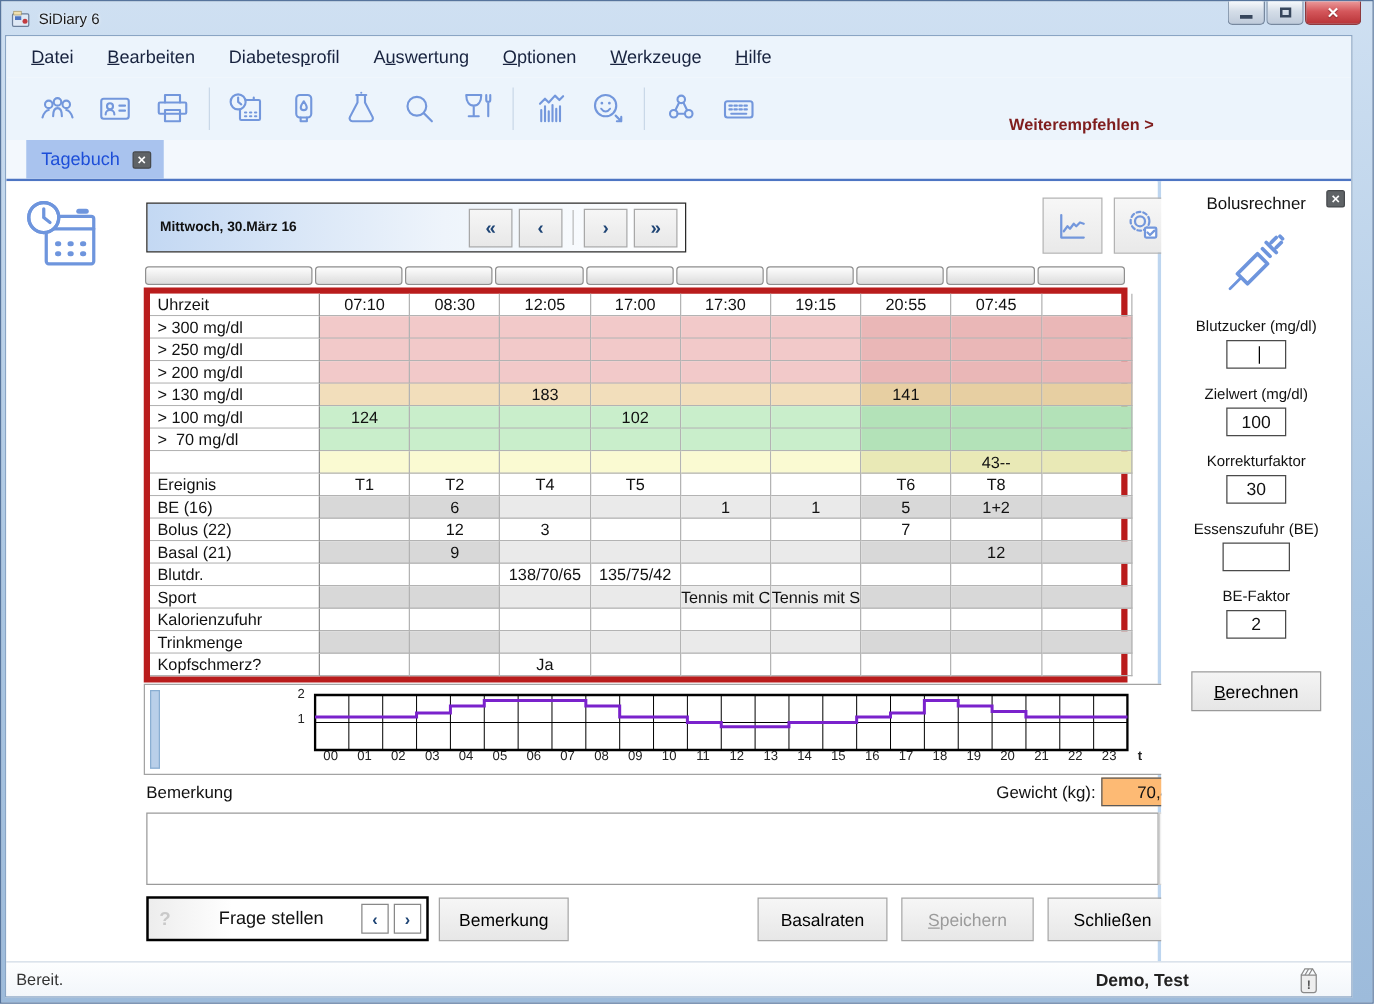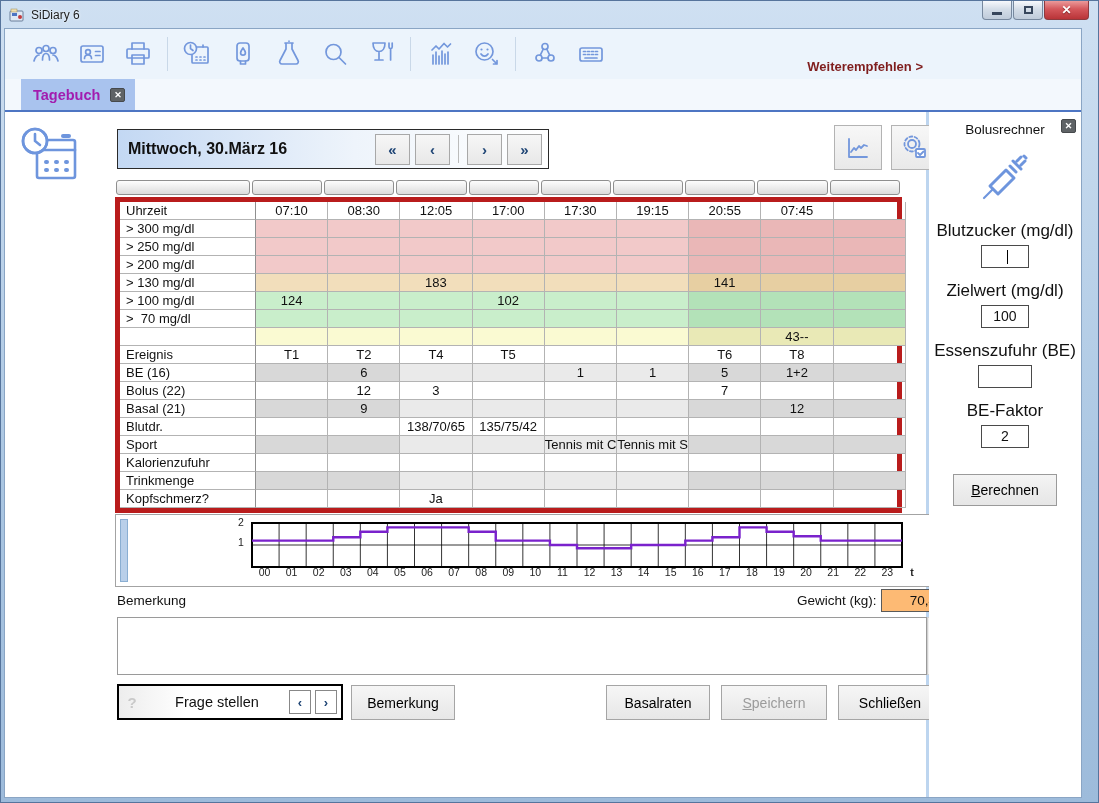--- a/index.html
+++ b/index.html
@@ -153,6 +153,15 @@
   </div>
 
   <div class="app">
+    <div class="menubar" id="menubar">
+        <span class="menu-item"><u>D</u>atei</span>
+        <span class="menu-item"><u>B</u>earbeiten</span>
+        <span class="menu-item">Diabetes<u>p</u>rofil</span>
+        <span class="menu-item">A<u>u</u>swertung</span>
+        <span class="menu-item"><u>O</u>ptionen</span>
+        <span class="menu-item"><u>W</u>erkzeuge</span>
+        <span class="menu-item"><u>H</u>ilfe</span>
+      </div>
 
     <div class="toolbar" id="toolbar">
       <span class="tool-btn">

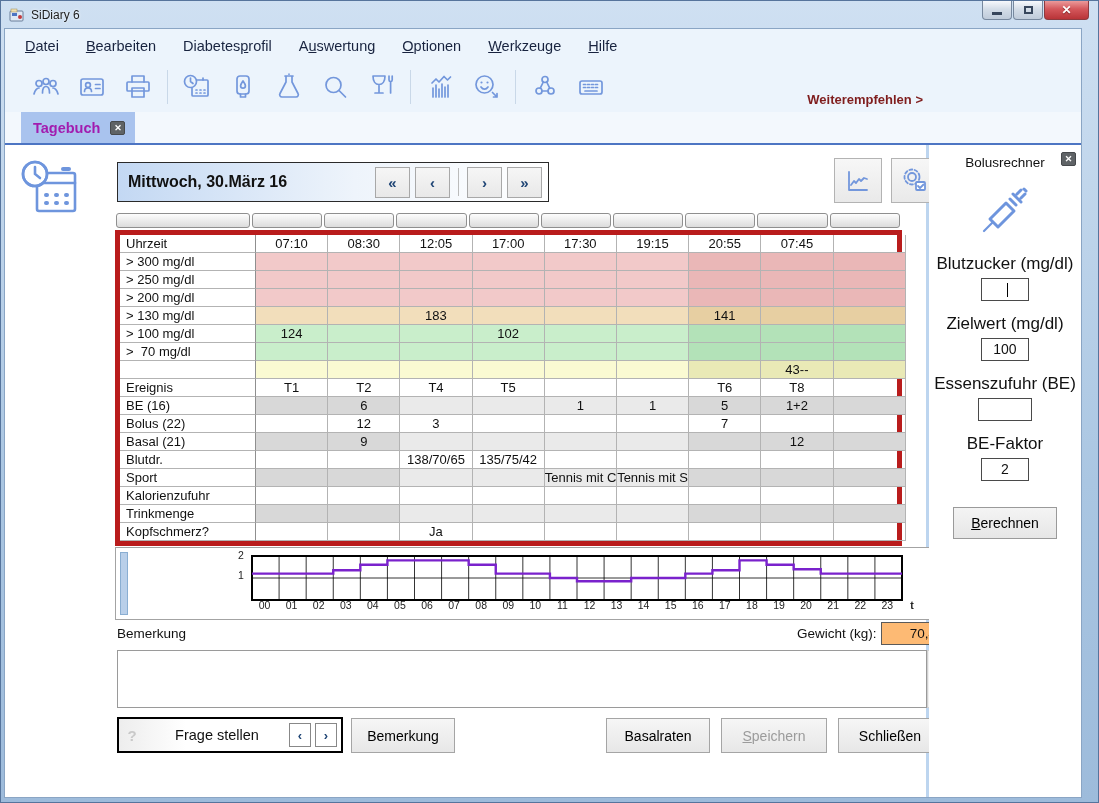--- a/index.html
+++ b/index.html
@@ -31,7 +31,7 @@
   .recommend { position:absolute; right:158px; top:30px; color:#7f1d1d; font-weight:bold; font-size:13px; }
   .tabstrip { height:33px; background:#f3f8fd; border-bottom:2px solid #4d75c3; display:flex; align-items:flex-end; padding-left:16px; flex:0 0 auto;}
   .tab { height:31px; background:#a9c3ee; display:flex; align-items:center; padding:0 10px 0 12px; gap:10px; }
-  .tab-label { font-size:14.5px; color:#a21caf;font-weight:bold; }
+  .tab-label { font-size:14.5px; color:#1d4ed8; }
   .tab-close, .panel-close { width:15px; height:14px; background:#5f6366; border:1px solid #46494c; border-radius:2px; color:#fff; font-size:9px; line-height:12px; text-align:center; font-weight:bold; }
 
   

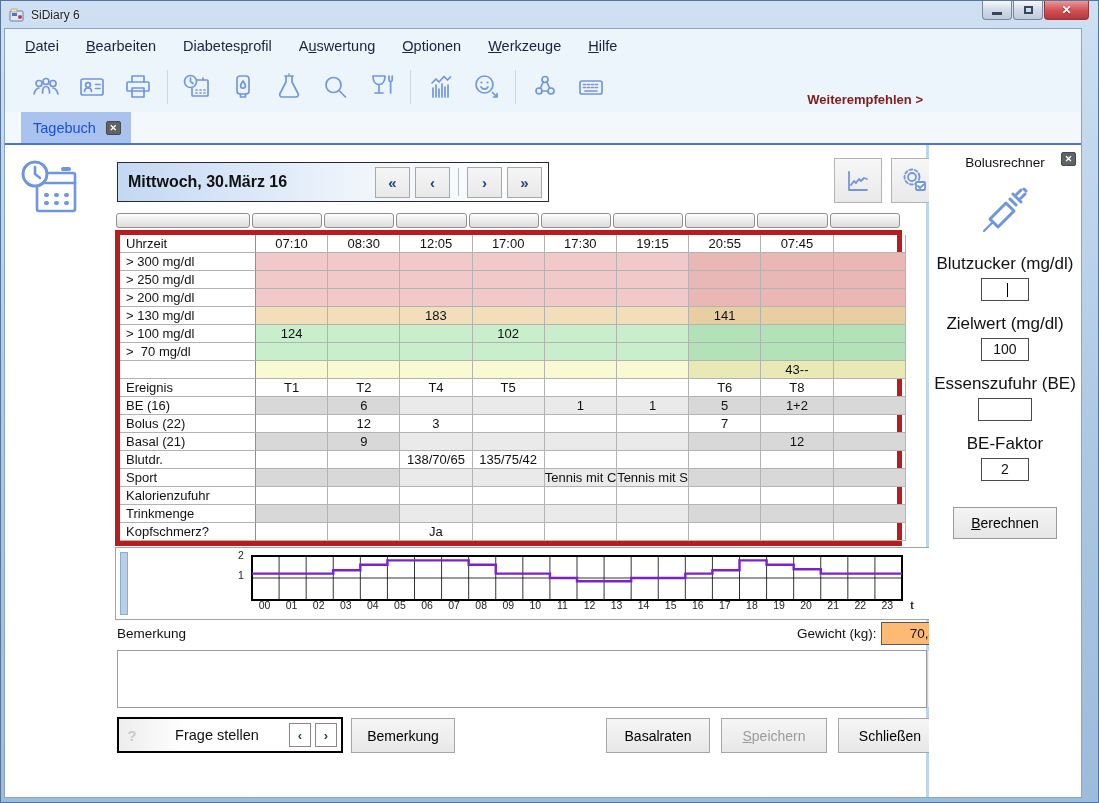--- a/index.html
+++ b/index.html
@@ -44,7 +44,7 @@
 
   .datebar { position:absolute; left:112px; top:17px; width:432px; height:40px; border:1px solid #2a2a2a;
              background:linear-gradient(90deg,#c3d8f3,#eef4fb 55%,#ffffff); display:flex; align-items:center; }
-  .datebar .date { font-size:16px; font-weight:bold; padding-left:10px; flex:1; }
+  .datebar .date { font-size:11px; font-weight:bold; padding-left:10px; flex:1; }
   .navbtns { display:flex; align-items:center; margin-right:6px; gap:5px;}
   .navbtn { width:35px; height:31px; background:linear-gradient(#f6f6f6,#e8e8e8); border:1px solid #a8a8a8;
             color:#1f4575; font-size:15px; font-weight:bold; display:flex; align-items:center; justify-content:center; }

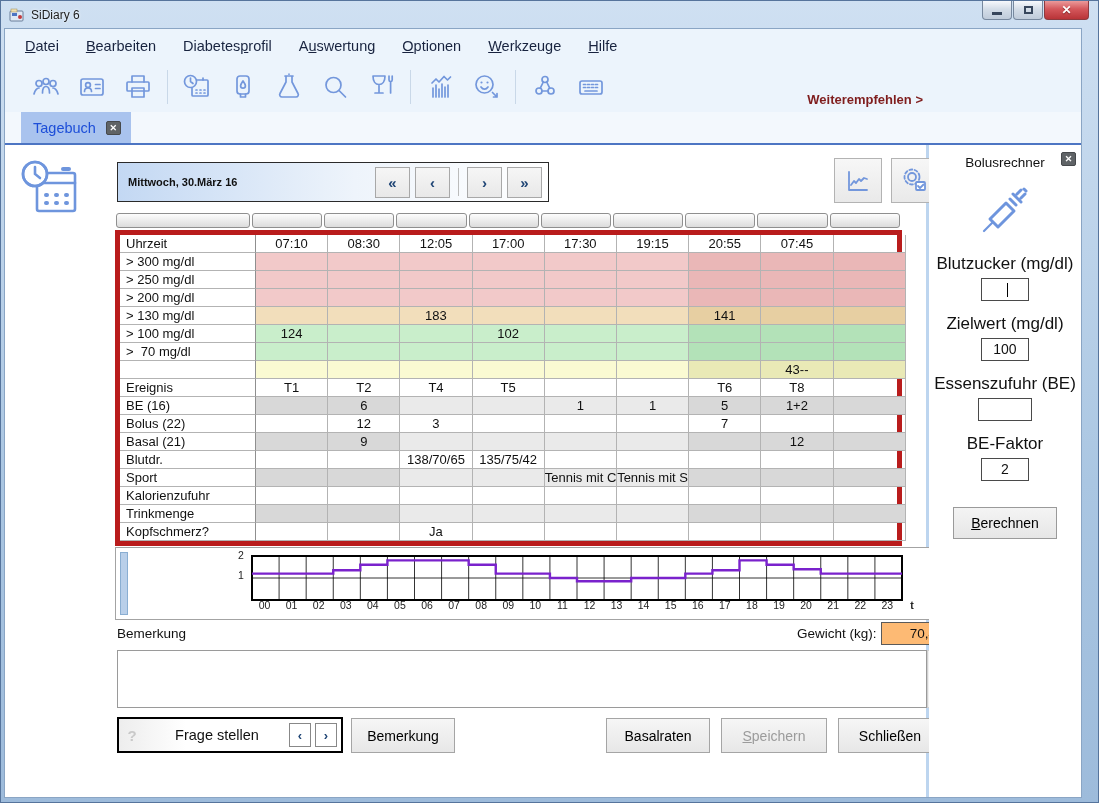--- a/index.html
+++ b/index.html
@@ -110,7 +110,7 @@
   .syringe { margin-top:12px; }
   .syringe svg { stroke:#6e95dd; fill:#fff; stroke-width:3; stroke-linecap:round; stroke-linejoin:round; }
   .b-field { display:flex; flex-direction:column; align-items:center; margin-top:13px; }
-  .b-label { font-size:17px; white-space:nowrap; }
+  .b-label { font-size:12px; white-space:nowrap; }
   .tb { margin-top:4px; border:1px solid #4a4a4a; height:23px; width:48px; text-align:center; line-height:21px; font-size:14px; background:#fff; position:relative;}
   .tb.wide { width:54px; }
   .caret { position:absolute; left:55%; top:4px; width:1px; height:14px; background:#000; }

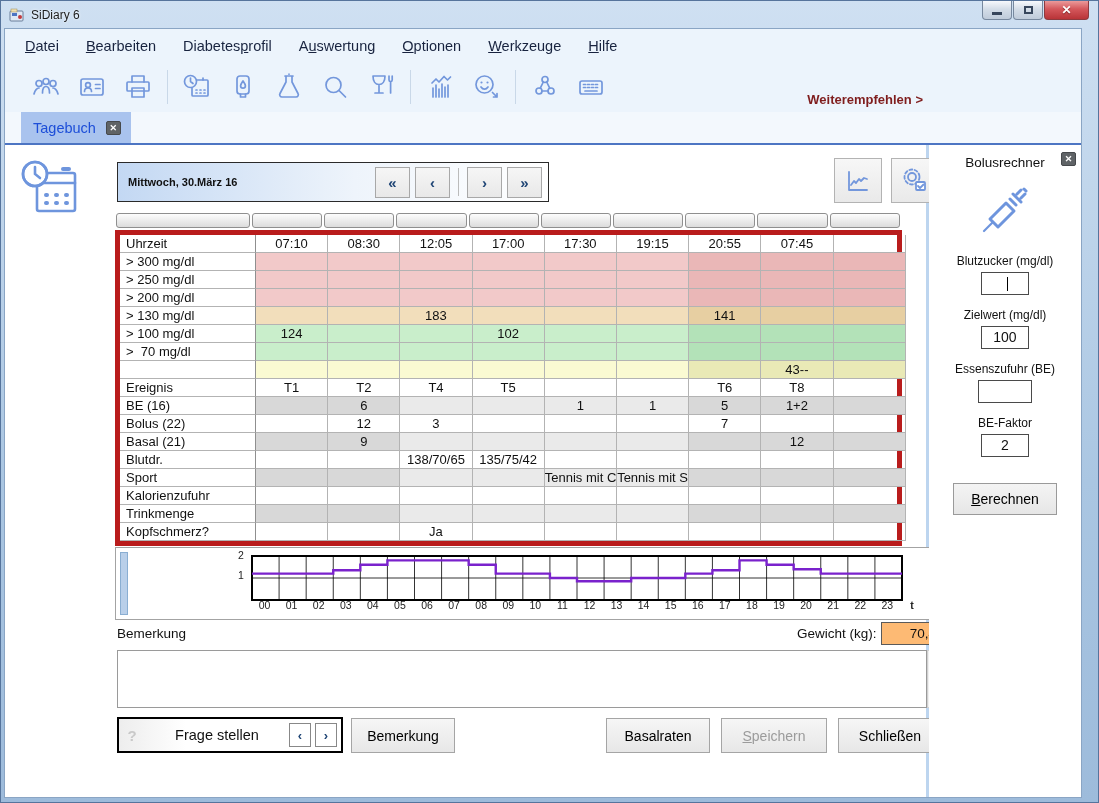--- a/index.html
+++ b/index.html
@@ -571,6 +571,10 @@
                  <div class="tb">100</div>
             </div>
             <div class="b-field">
+              <span class="b-label">Korrekturfaktor</span>
+                 <div class="tb">30</div>
+            </div>
+            <div class="b-field">
               <span class="b-label">Essenszufuhr (BE)</span>
                  <div class="tb wide"></div>
             </div>

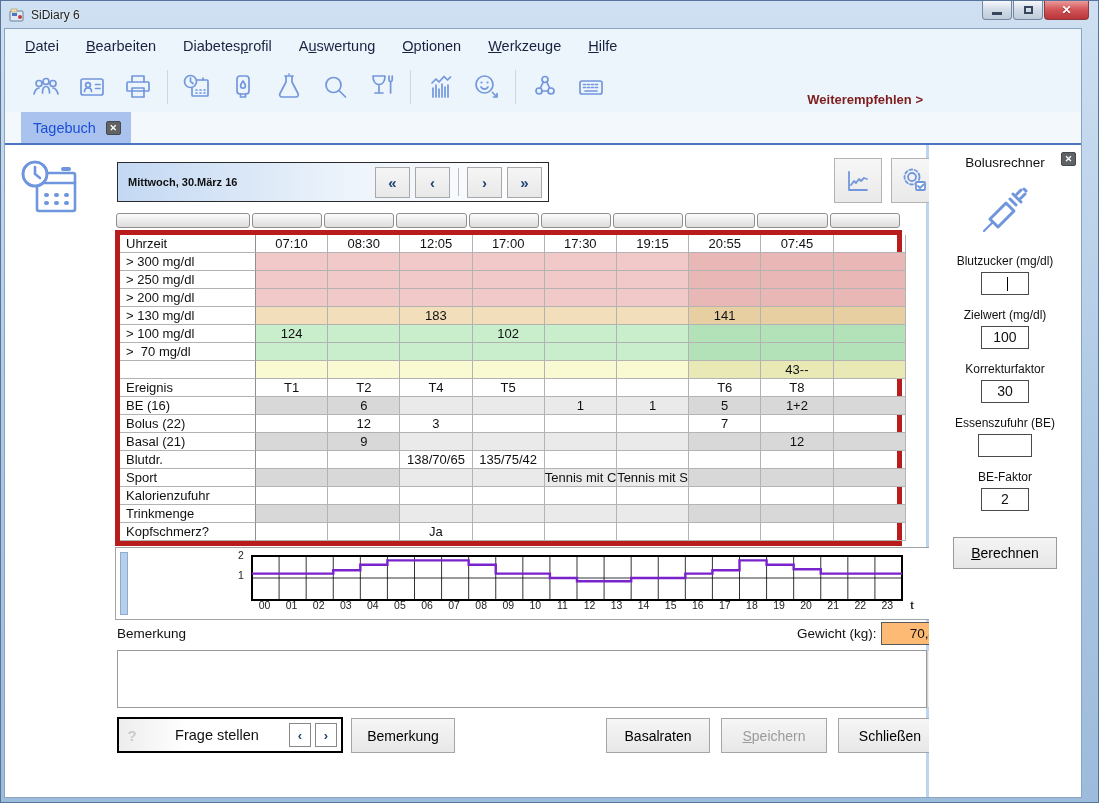--- a/index.html
+++ b/index.html
@@ -63,7 +63,7 @@
   .cell { border-right:1px solid #b3b3b3; border-bottom:1px solid #b3b3b3; font-size:13px; line-height:17px;
           text-align:center; overflow:hidden; white-space:pre; }
   .rlabel { text-align:left; padding-left:6px; background:#fff; border-right:1px solid #8f8f8f; }
-  .ta-l { text-align:center; }
+  .ta-l { text-align:right; }
   .c-red   { background:#f2c9c9; } .c-red-d   { background:#eab7b7; }
   .c-tan   { background:#f2debb; } .c-tan-d   { background:#e7cfa2; }
   .c-green { background:#c9eecb;text-align:center; } .c-green-d { background:#b3e2b8; }

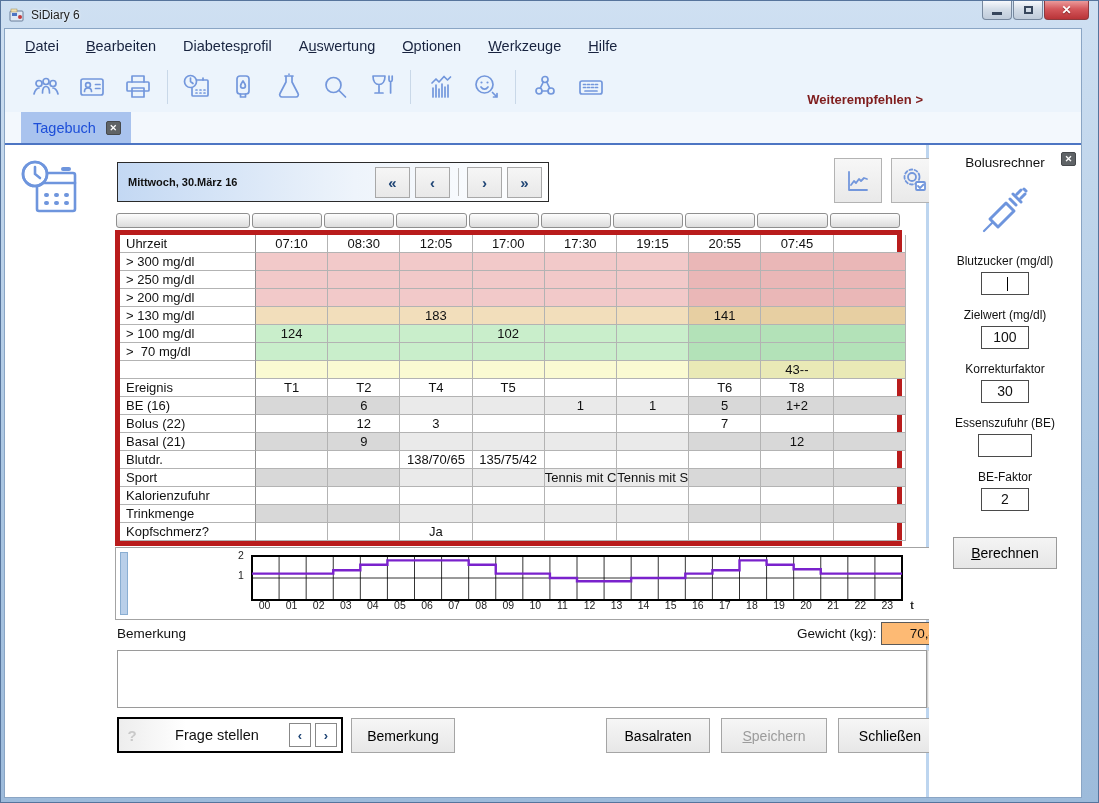--- a/index.html
+++ b/index.html
@@ -587,6 +587,17 @@
       </div>
     </div>
 
+    <div class="statusbar">
+      <span id="status-text">Bereit.</span>
+      <span id="status-user">Demo, Test</span>
+      <span id="status-icon">
+        <svg width="20" height="24" viewBox="0 0 20 24">
+            <path d="M4 8h12v12a2 2 0 0 1-2 2H6a2 2 0 0 1-2-2z" fill="#eee" stroke="#8a8a8a"></path>
+            <path d="M4 8l3-5h6l3 5M7 3l-3 5M10 3l-3 5M13 3l-3 5M16 8l-3-5" stroke="#8a8a8a" fill="none"></path>
+            <text x="10" y="19" font-size="10" text-anchor="middle" fill="#555" font-weight="bold">!</text>
+          </svg>
+      </span>
+    </div>
   </div>
 </div>
 

